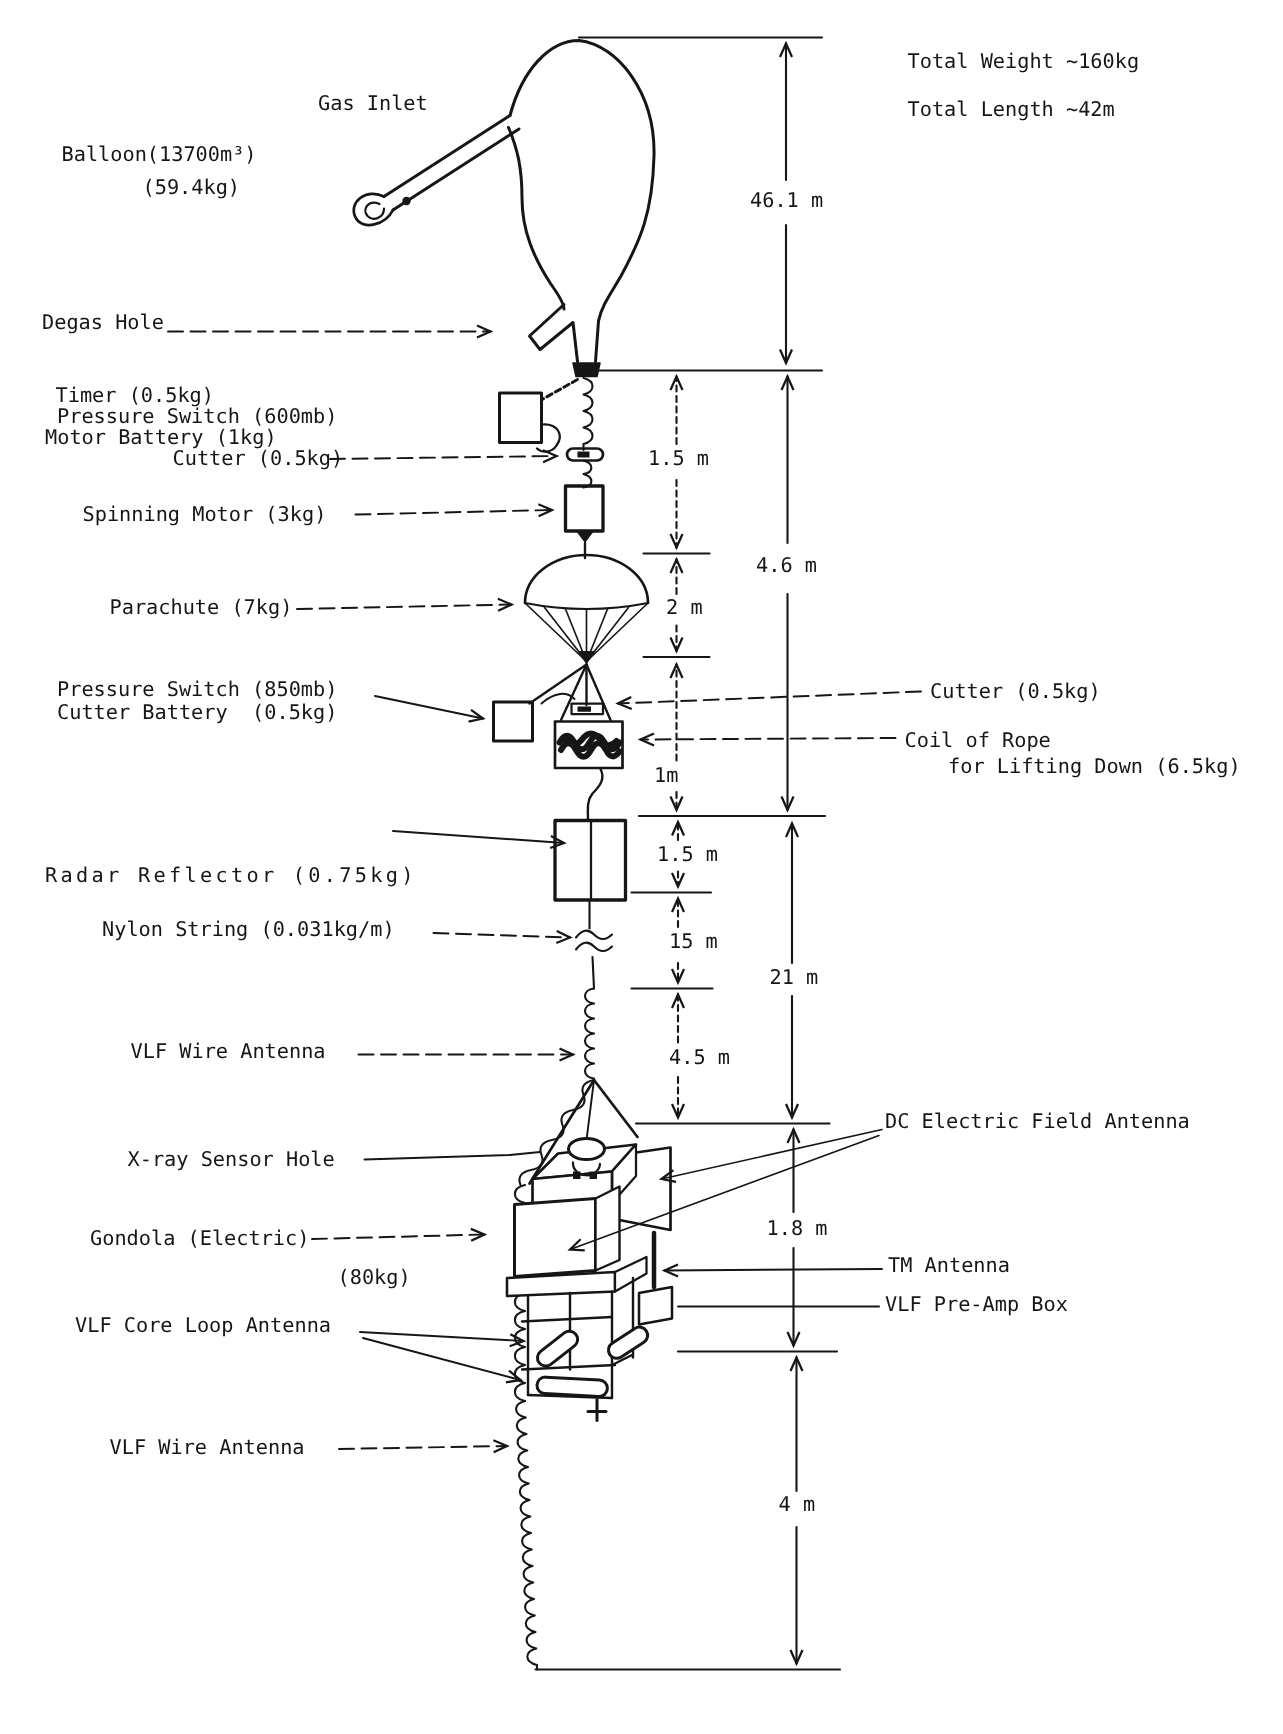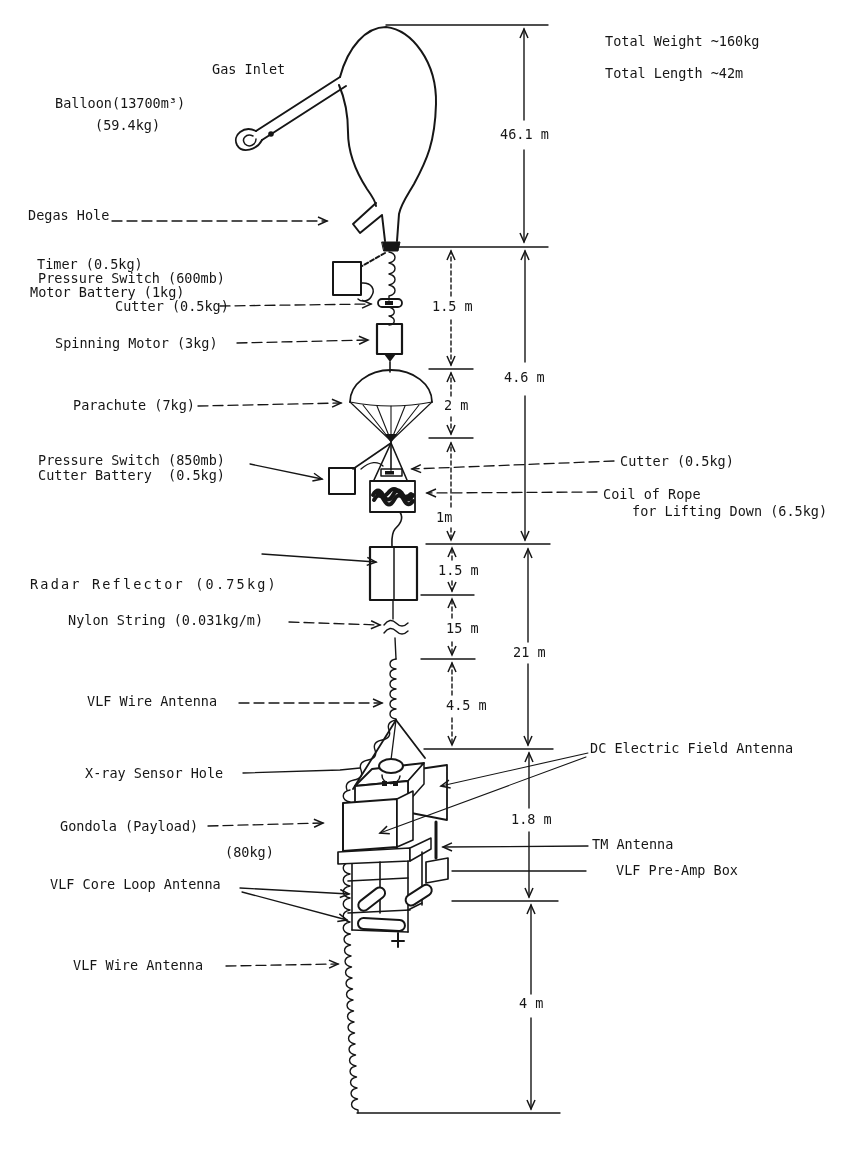--- a/index.html
+++ b/index.html
@@ -215,7 +215,7 @@
 <div class="lbl" style="left:605px;top:66px">Total Length ~42m</div>
 
 <div class="lbl" style="left:212px;top:62px">Gas Inlet</div>
-<div class="lbl" style="left:55px;top:96px">Balloon(13700m³)</div>
+<div class="lbl" style="left:41px;top:96px">Balloon(13700m³)</div>
 <div class="lbl" style="left:95px;top:118px">(59.4kg)</div>
 <div class="lbl" style="left:28px;top:208px">Degas Hole</div>
 <div class="lbl" style="left:37px;top:257px">Timer (0.5kg)</div>

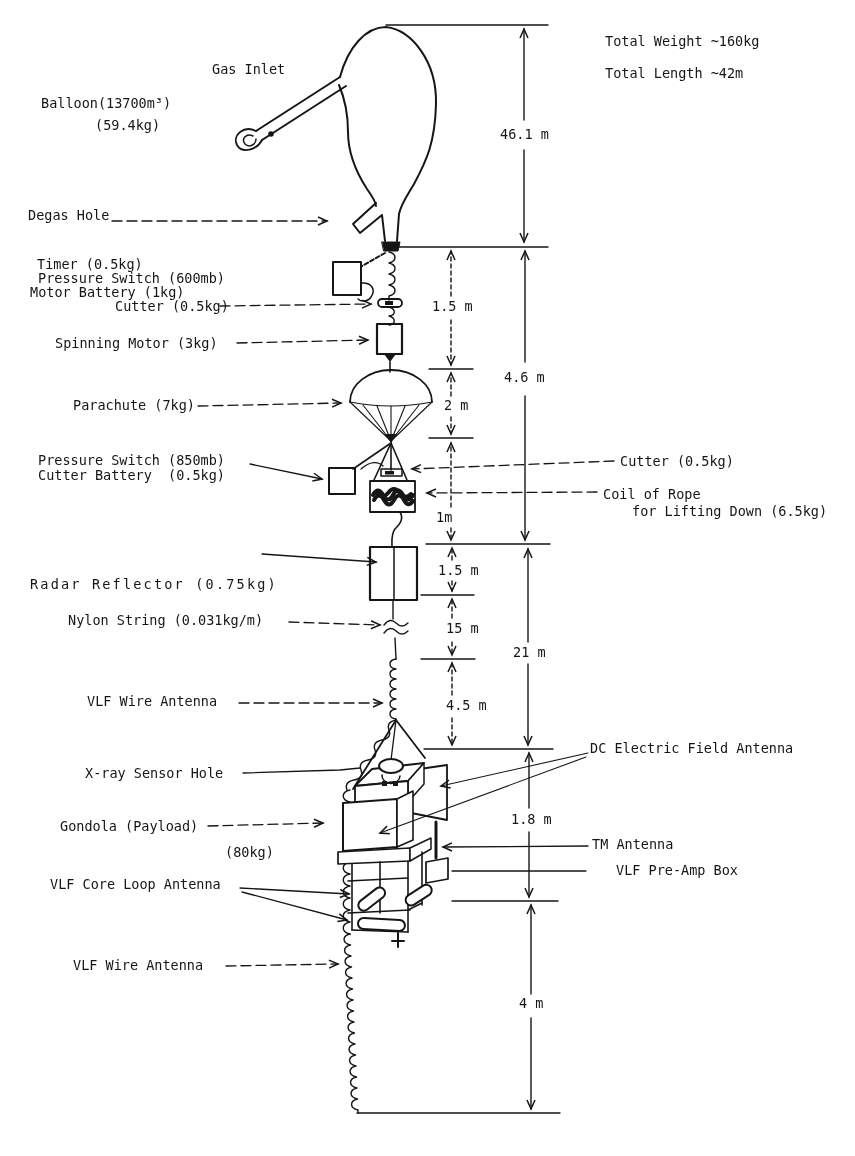--- a/index.html
+++ b/index.html
@@ -230,7 +230,7 @@
 <div class="lbl" style="left:68px;top:613px">Nylon String (0.031kg/m)</div>
 <div class="lbl" style="left:87px;top:694px">VLF Wire Antenna</div>
 <div class="lbl" style="left:85px;top:766px">X-ray Sensor Hole</div>
-<div class="lbl" style="left:60px;top:819px">Gondola (Payload)</div>
+<div class="lbl" style="left:60px;top:819px">Gondola (Electric)</div>
 <div class="lbl" style="left:225px;top:845px">(80kg)</div>
 <div class="lbl" style="left:50px;top:877px">VLF Core Loop Antenna</div>
 <div class="lbl" style="left:73px;top:958px">VLF Wire Antenna</div>

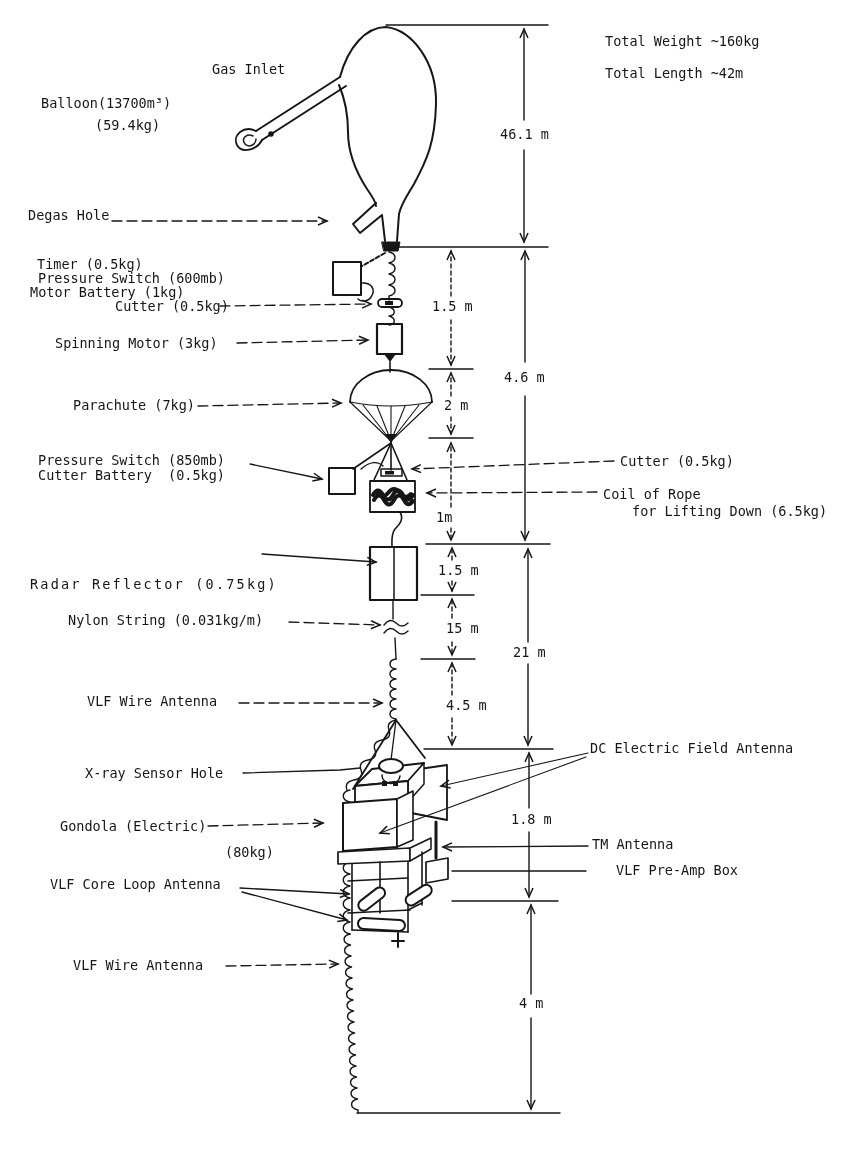--- a/index.html
+++ b/index.html
@@ -240,7 +240,7 @@
 <div class="lbl" style="left:632px;top:504px">for Lifting Down (6.5kg)</div>
 <div class="lbl" style="left:590px;top:741px">DC Electric Field Antenna</div>
 <div class="lbl" style="left:592px;top:837px">TM Antenna</div>
-<div class="lbl" style="left:616px;top:863px">VLF Pre-Amp Box</div>
+<div class="lbl" style="left:590px;top:863px">VLF Pre-Amp Box</div>
 
 <div class="lbl" style="left:500px;top:127px">46.1 m</div>
 <div class="lbl" style="left:432px;top:299px">1.5 m</div>

